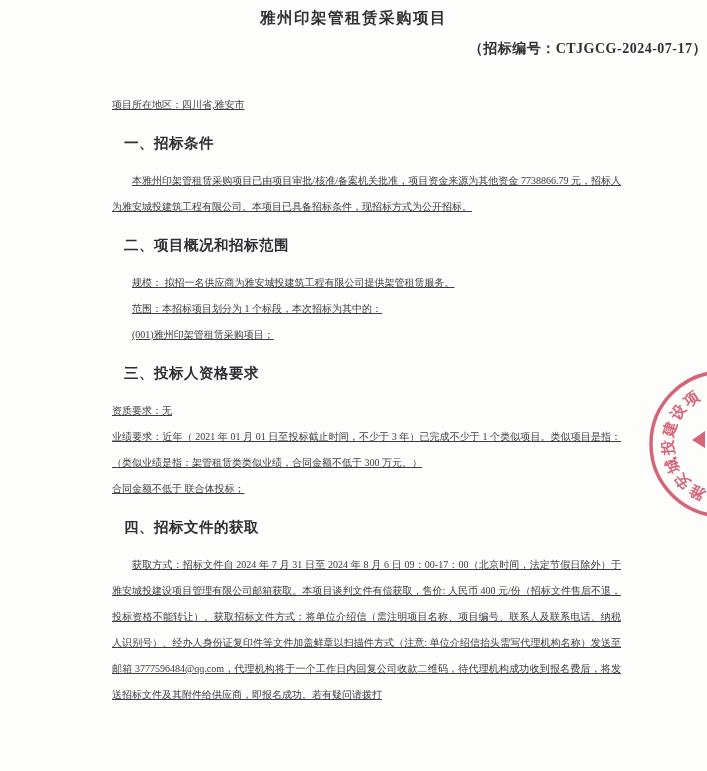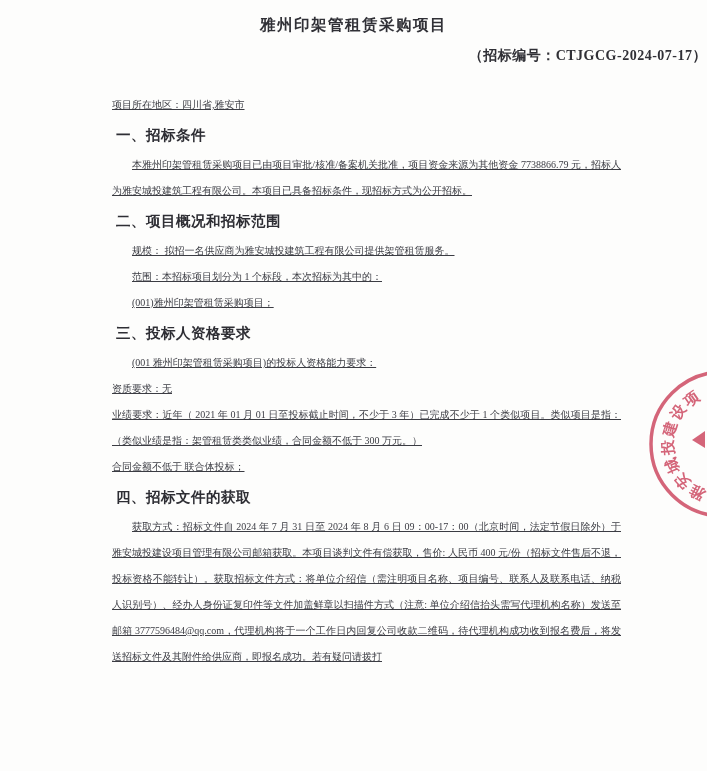--- a/index.html
+++ b/index.html
@@ -14,7 +14,7 @@
   }
   .doc-title {
     text-align:center;
-    padding-top:15px;
+    padding-top:8px;
     font-size:15.5px;
     font-weight:bold;
     letter-spacing:1.5px;

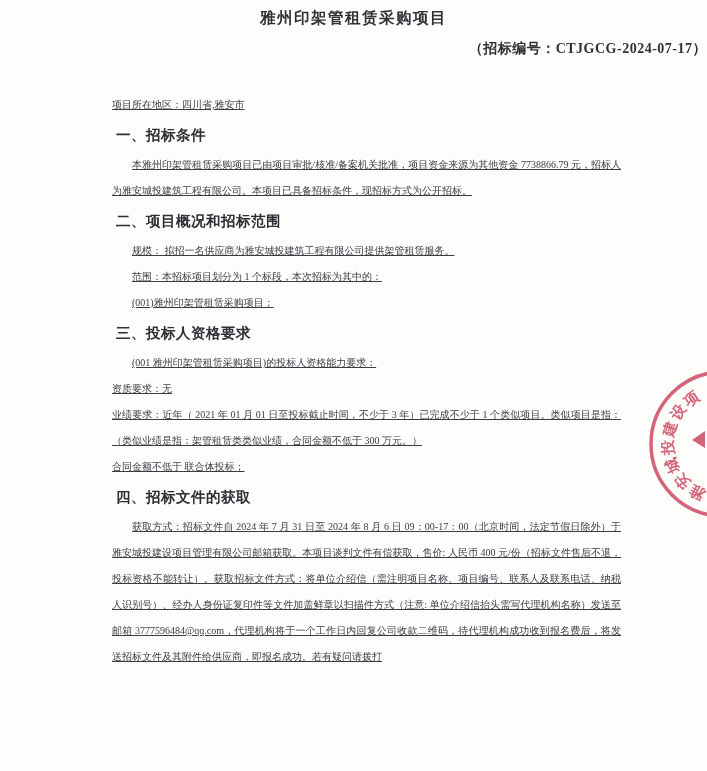--- a/index.html
+++ b/index.html
@@ -42,7 +42,7 @@
   }
   .content p.indent { text-indent:2em; }
   .content h3 {
-    margin:4px;
+    margin:12px;
     font-size:14.5px;
     font-weight:bold;
     line-height:26px;

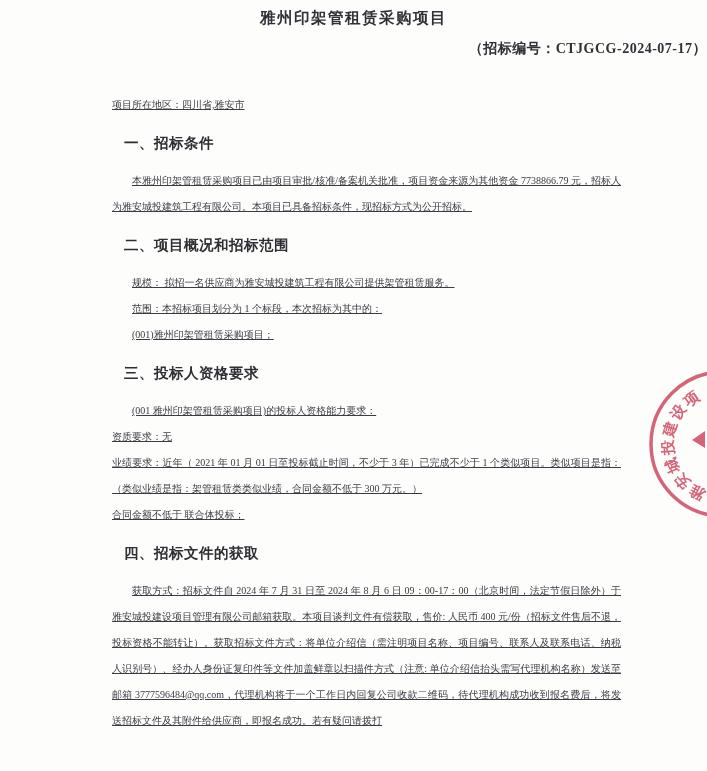--- a/index.html
+++ b/index.html
@@ -89,7 +89,6 @@
 
     <div>
       <h3>三、投标人资格要求</h3>
-      <p class="indent">(001 雅州印架管租赁采购项目)的投标人资格能力要求：</p>
       <p>资质要求：无</p>
       <p>业绩要求：近年（ 2021 年 01 月 01 日至投标截止时间，不少于 3 年）已完成不少于 1  个类似项目。类似项目是指：（类似业绩是指：架管租赁类类似业绩，合同金额不低于 300 万元。）</p>
       <p>合同金额不低于 联合体投标；</p>

